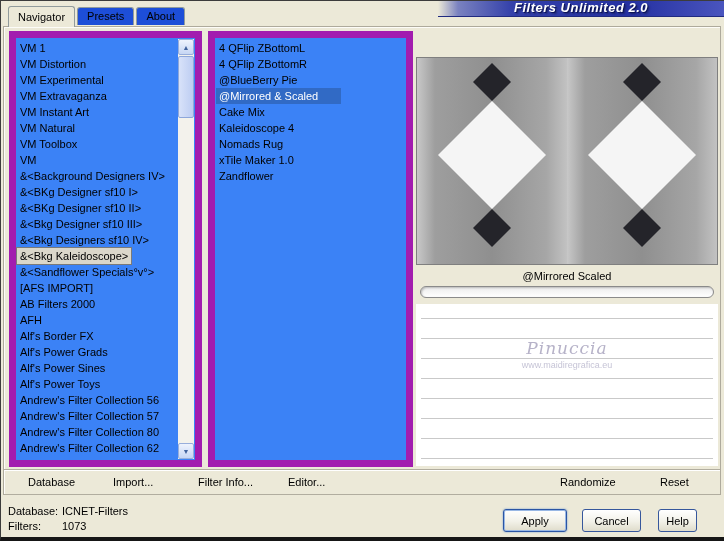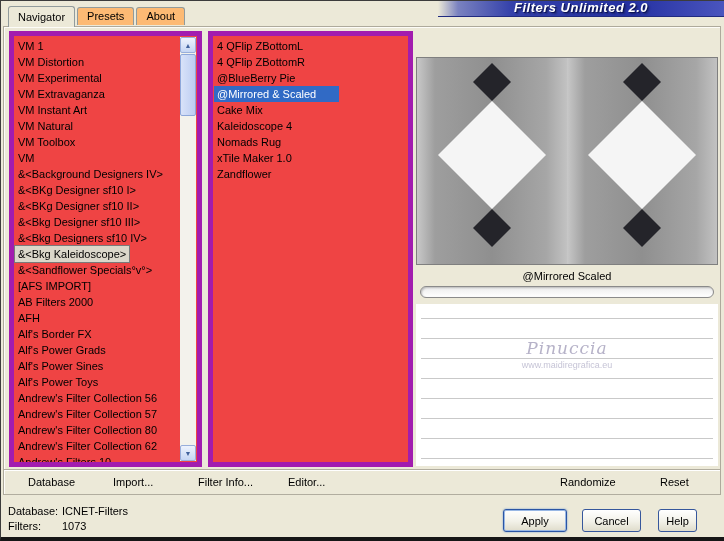--- a/index.html
+++ b/index.html
@@ -23,7 +23,7 @@
   
   .tabbar { position:absolute; left:8px; top:6px; height:21px; display:flex; align-items:flex-end; z-index:3; }
   .tab { border:1px solid #919b9c; border-bottom:none; border-radius:3px 3px 0 0; padding:0 9px;
-         height:18px; line-height:17px; background:#fdba74; margin-right:2px; margin-bottom:2px; }
+         height:18px; line-height:17px; background:#1d4ed8; margin-right:2px; margin-bottom:2px; }
   .tab.active { height:21px; line-height:20px; background:#ece9d8; margin-bottom:0; }
 
   .tabpage { position:absolute; left:3px; top:26px; width:718px; height:469px;

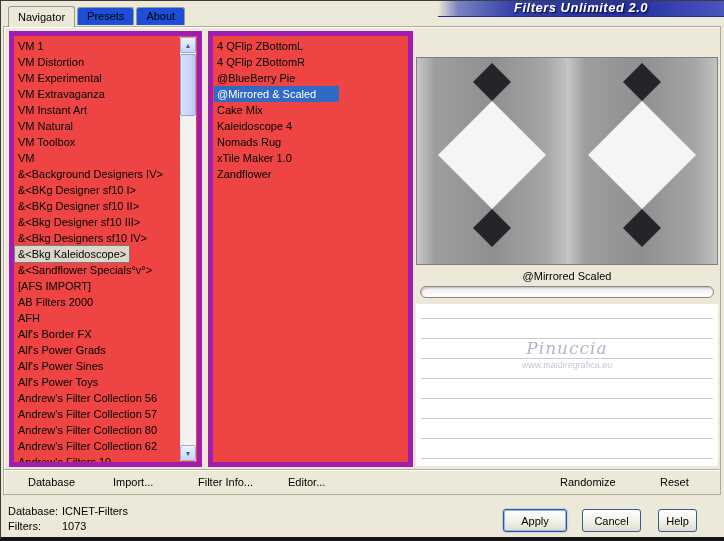--- a/index.html
+++ b/index.html
@@ -30,7 +30,7 @@
     border:1px solid #aeaa9c; box-shadow:inset 1px 1px 0 #fdfcf8; background:#ece9d8; }
 
   
-  .listbox { position:absolute; background:#ef4444; border:5px solid #a21caf; overflow:hidden; }
+  .listbox { position:absolute; background:#3b82f6; border:7px solid #a21caf; overflow:hidden; }
   .cat-box  { left:9px;   top:31px; width:193px; height:436px; }
   .filt-box { left:208px; top:31px; width:205px; height:436px; }
   .cat-box  .items { position:absolute; left:1px; top:2px; right:17px; }

